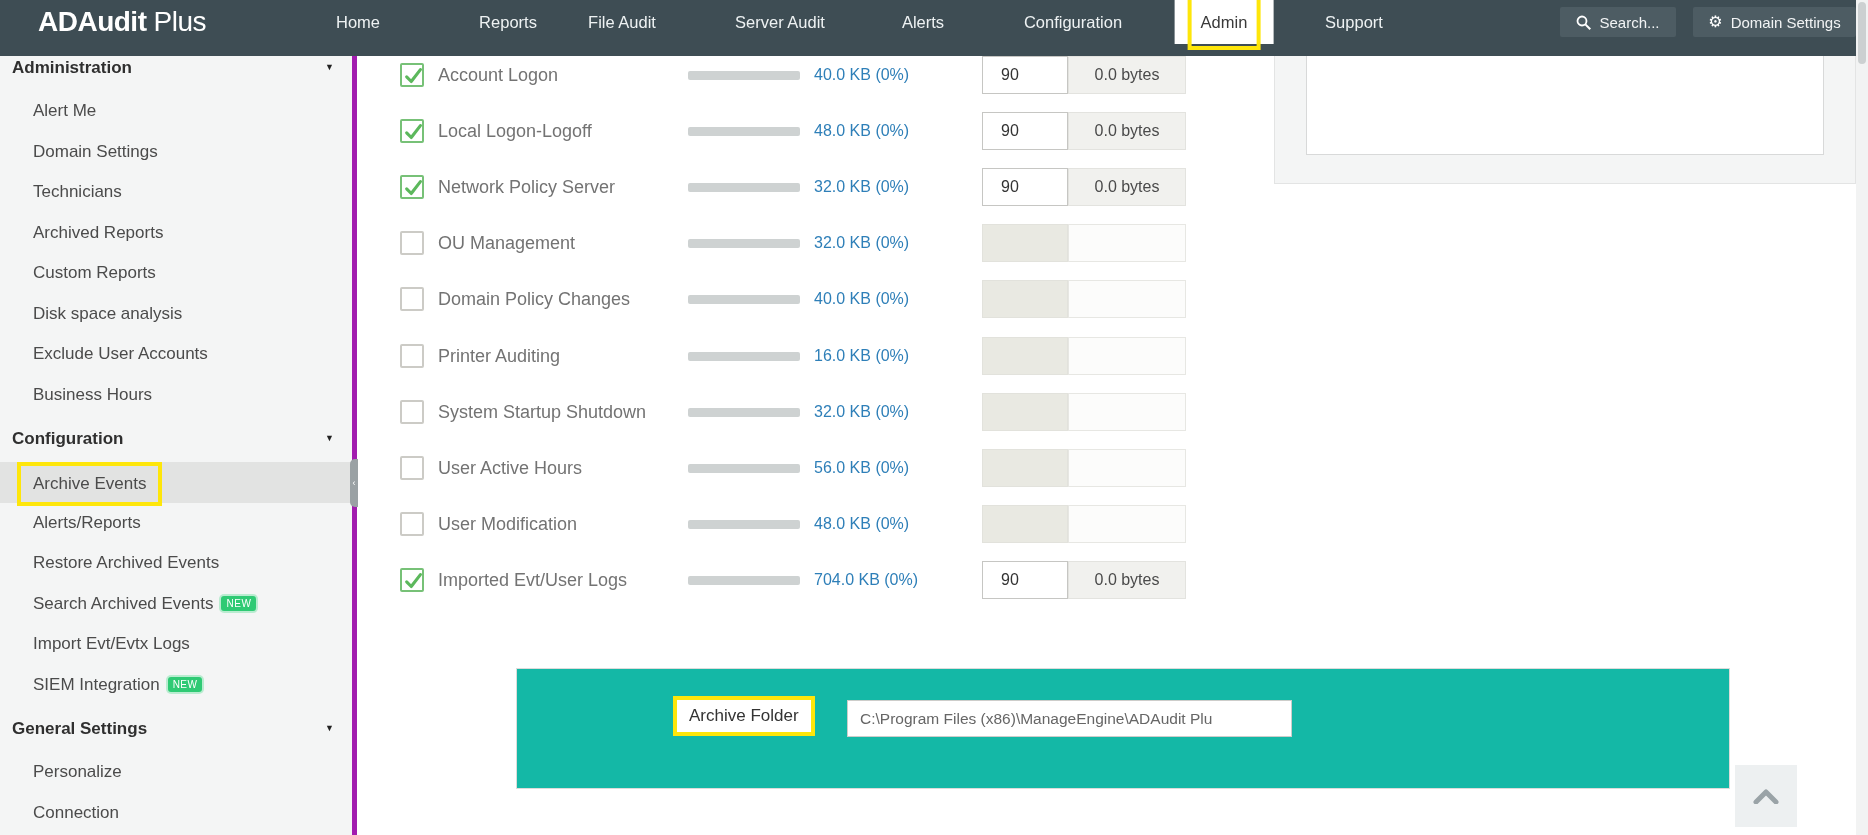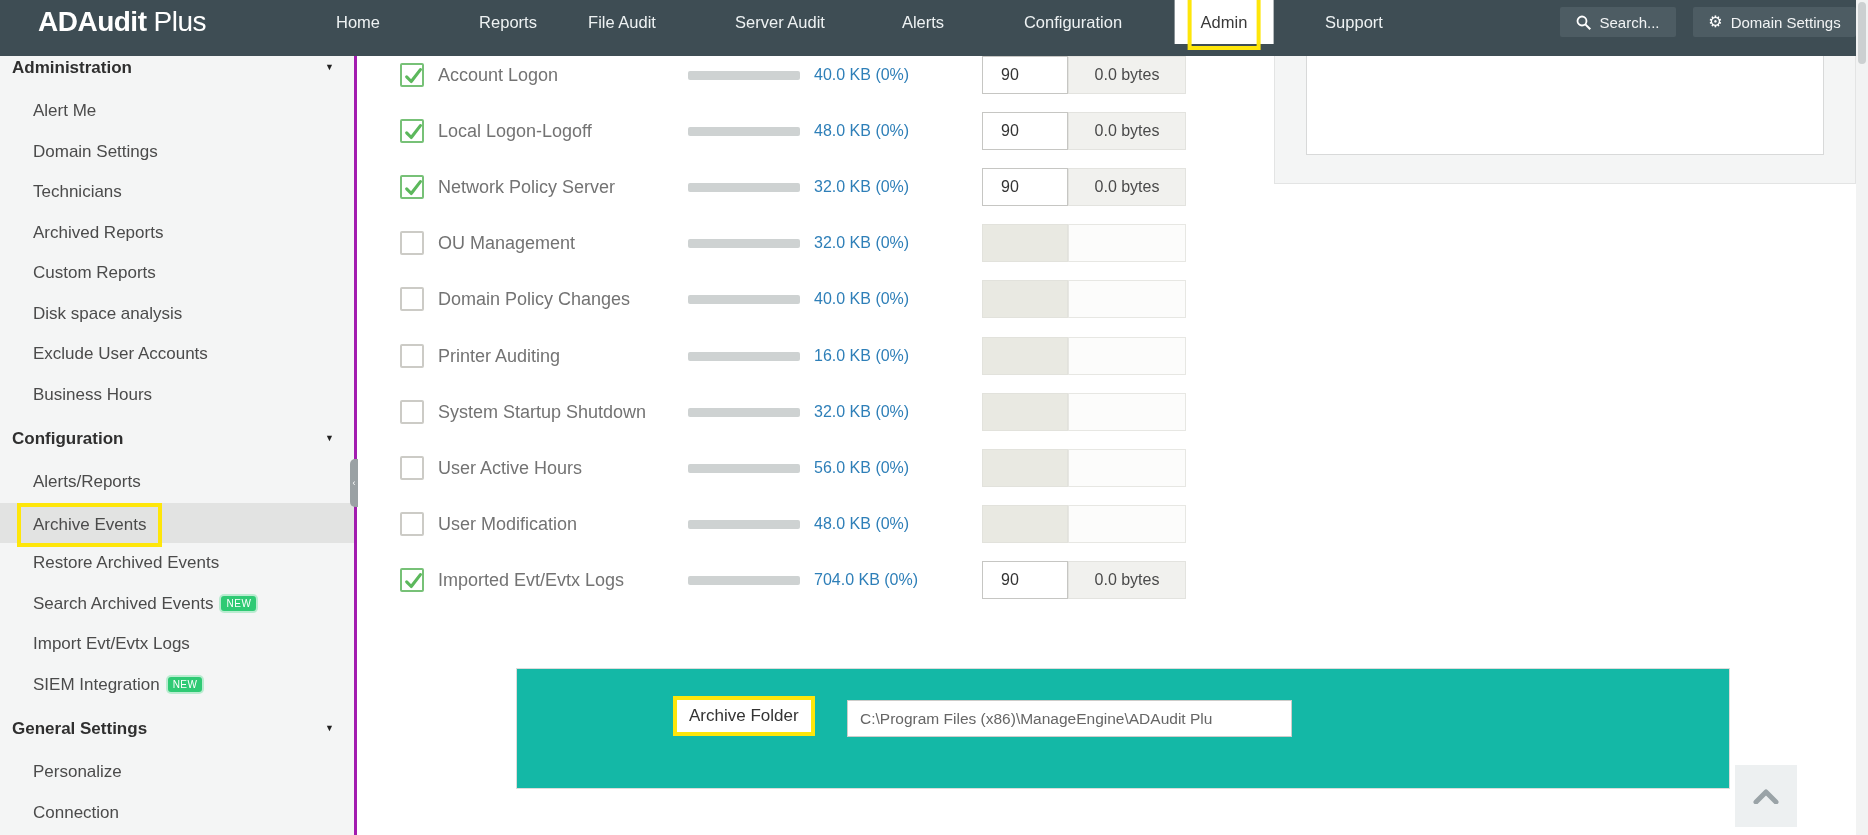--- a/index.html
+++ b/index.html
@@ -34,7 +34,7 @@
 
   
   .sidebar { position:absolute; left:0; top:44px; width:357px; height:791px;
-    background:#f4f5f5; border-right:3px solid #a21caf; z-index:3; }
+    background:#f4f5f5; border-right:5px solid #a21caf; z-index:3; }
   .side-header { position:relative; height:47px; line-height:47px; padding-left:12px;
     font-size:17px; font-weight:bold; color:#2f2f2f; cursor:pointer; }
   .side-caret { position:absolute; left:325px; top:0; font-size:9px; color:#222; }

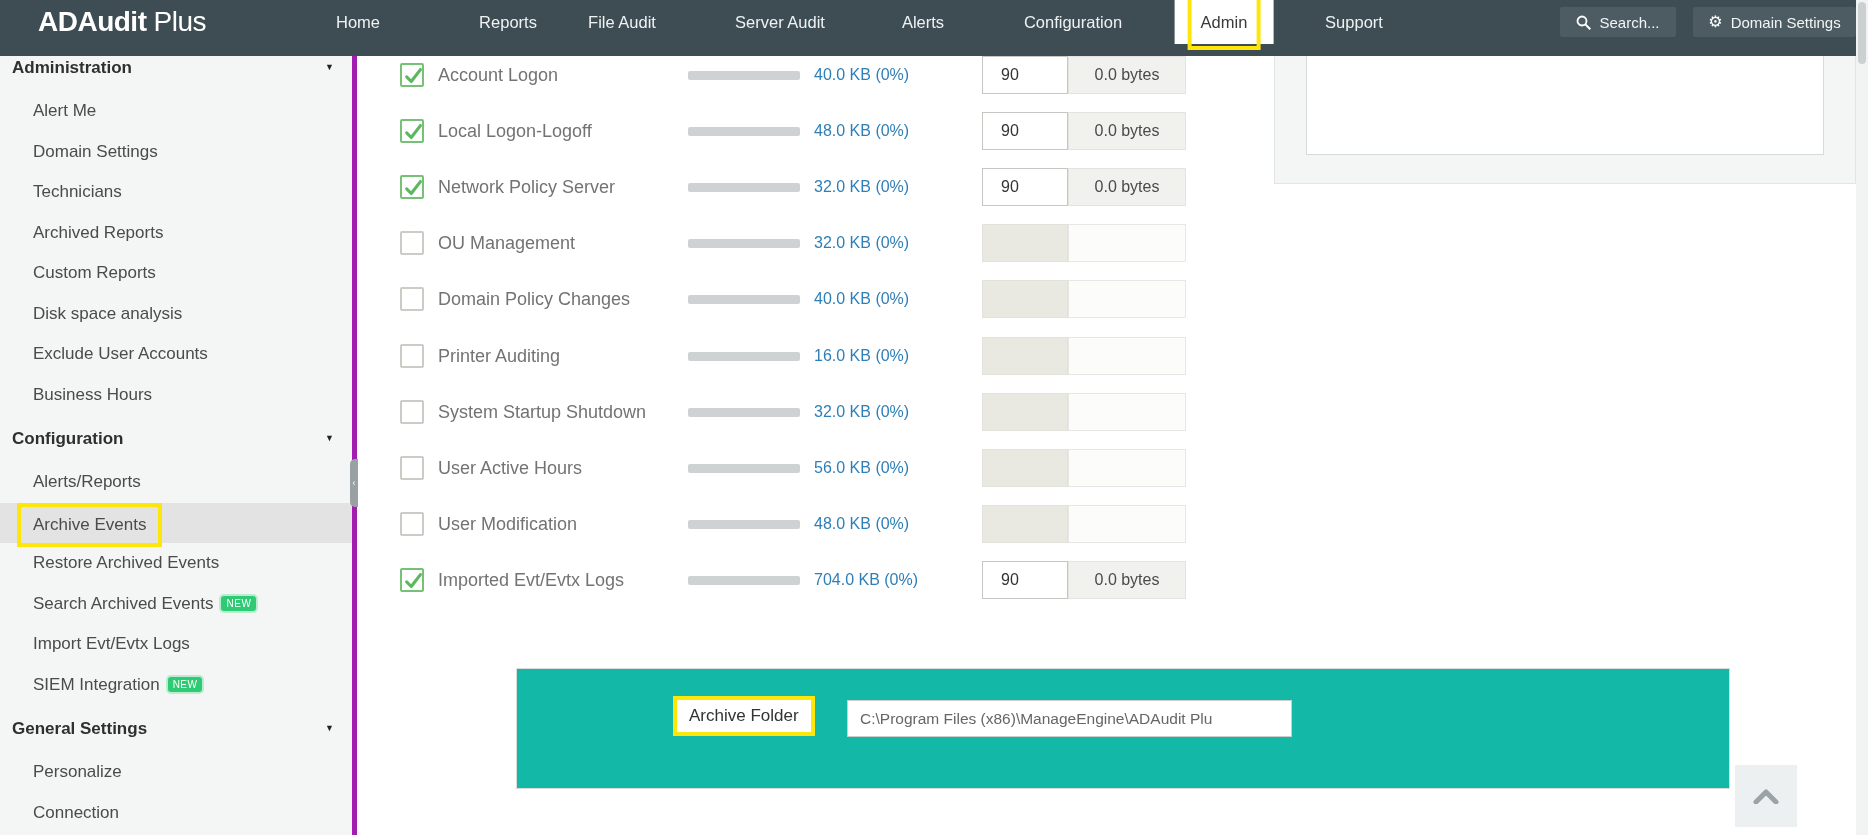--- a/index.html
+++ b/index.html
@@ -137,8 +137,8 @@
       <div class="side-item"><span>Exclude User Accounts</span></div>
       <div class="side-item"><span>Business Hours</span></div>
       <div class="side-header"><span>Configuration</span><span class="side-caret">▼</span></div>
+      <div class="side-item selected"><span class="ann">Archive Events</span></div>
       <div class="side-item"><span>Alerts/Reports</span></div>
-      <div class="side-item selected"><span class="ann">Archive Events</span></div>
       <div class="side-item"><span>Restore Archived Events</span></div>
       <div class="side-item"><span>Search Archived Events</span><span class="new-badge">NEW</span></div>
       <div class="side-item"><span>Import Evt/Evtx Logs</span></div>

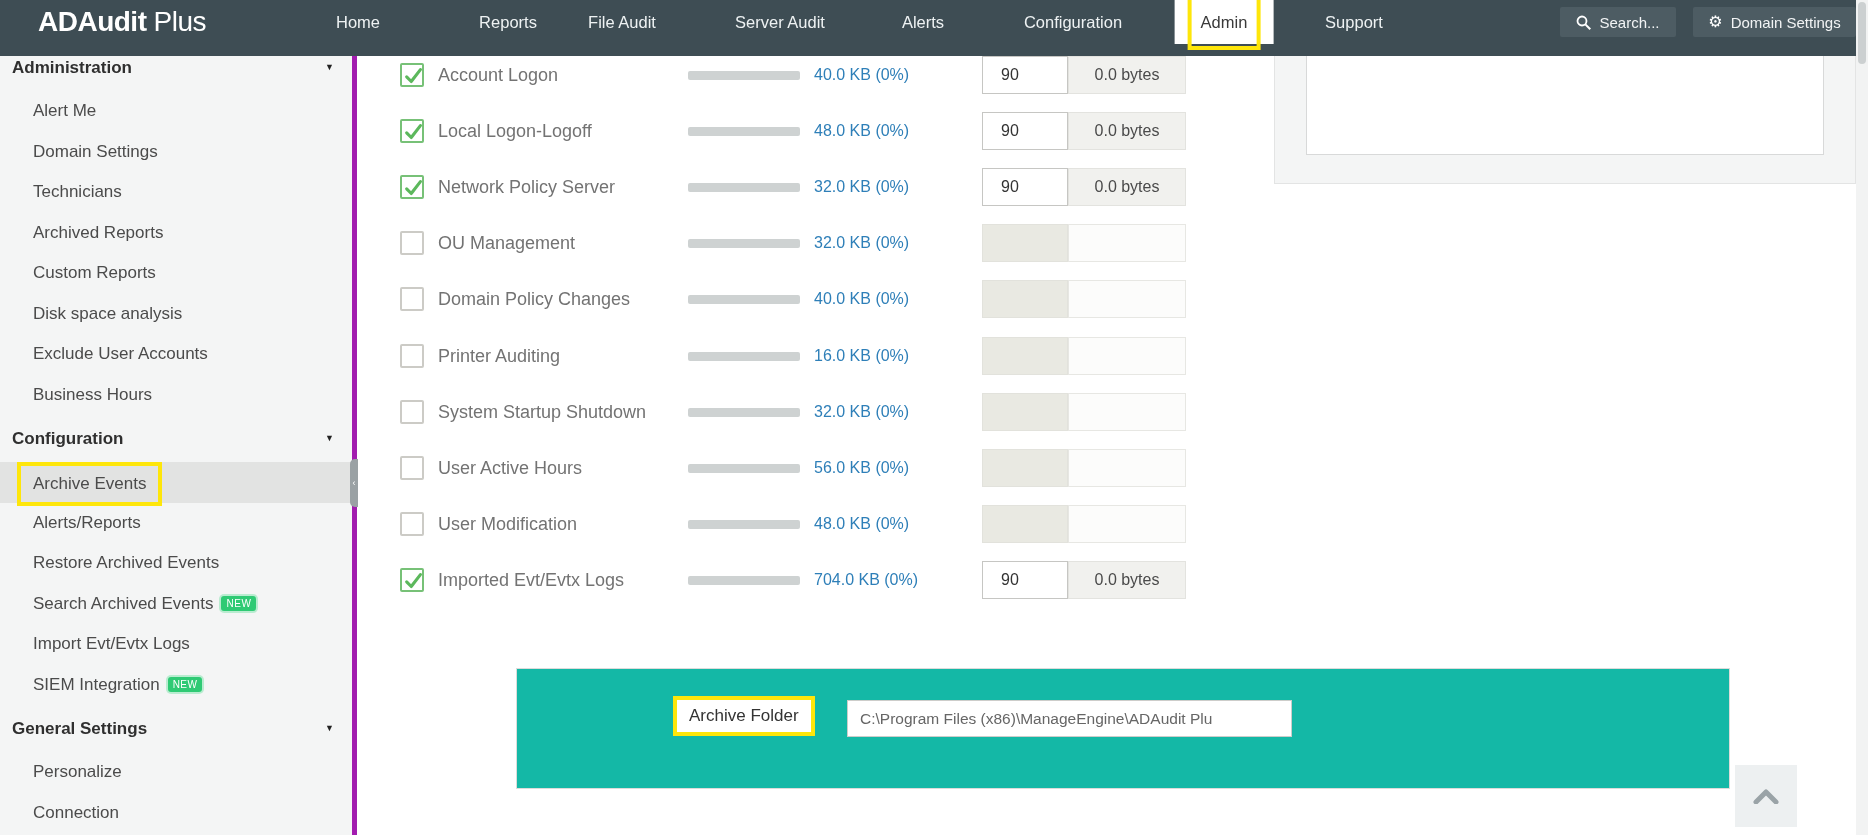--- a/index.html
+++ b/index.html
@@ -240,7 +240,7 @@
             <polyline points="4,13 9,18 19,5" fill="none" stroke="#5cb85c" stroke-width="3.4" stroke-linecap="round" stroke-linejoin="round"></polyline>
           </svg>
         </div>
-        <span class="row-label">Imported Evt/Evtx Logs</span>
+        <span class="row-label">Imported Evt/User Logs</span>
         <div class="bar"></div>
         <span class="size-link">704.0 KB (0%)</span>
         <input class="ret-input" type="text" value="90" style="">

